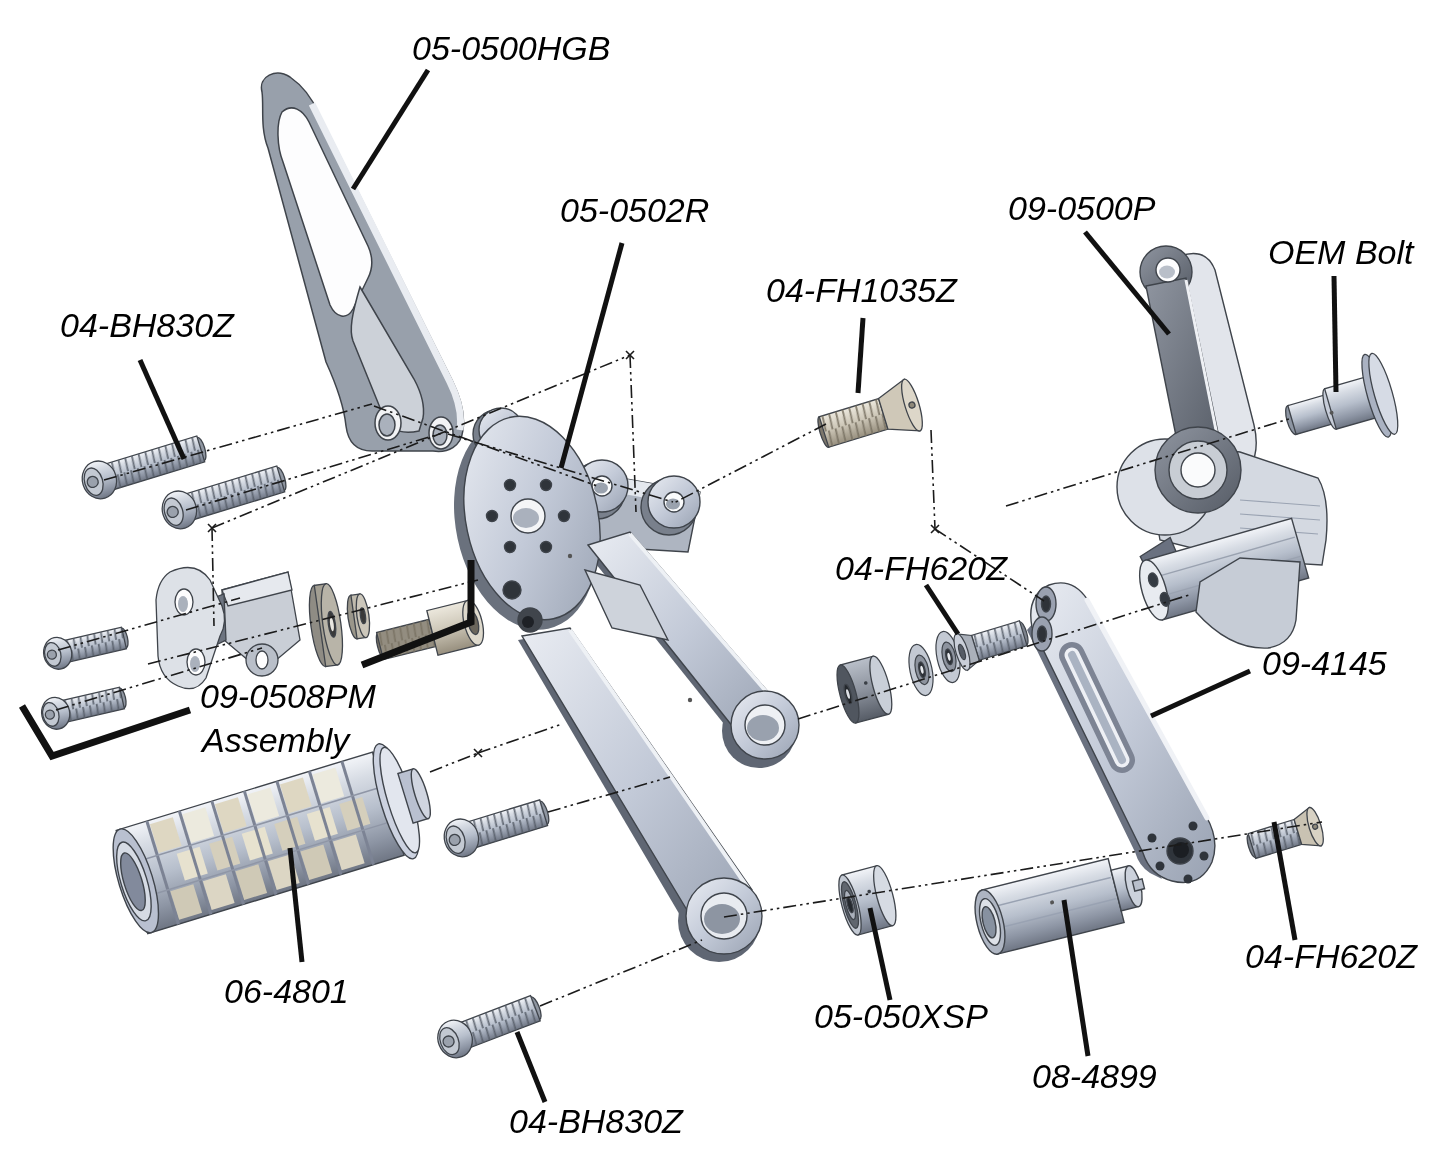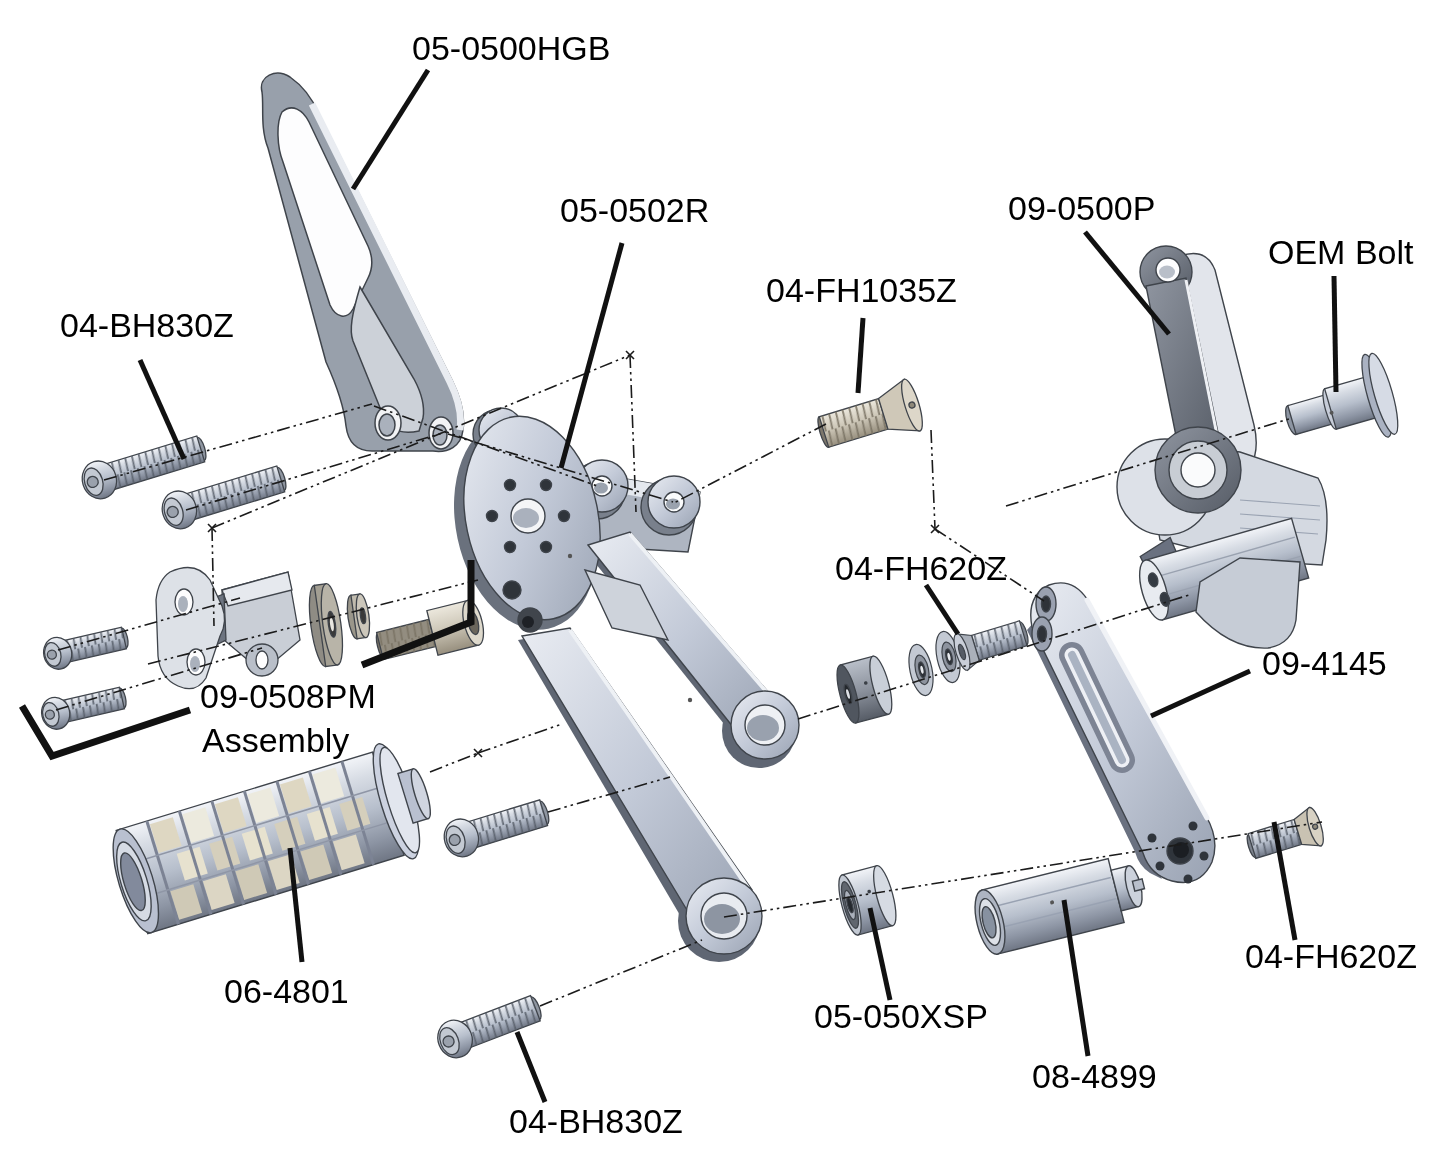--- a/index.html
+++ b/index.html
@@ -4,7 +4,7 @@
 <style>
   html,body{margin:0;padding:0;background:#ffffff;}
   body{font-family:"Liberation Sans", sans-serif;}
-  #stage{width:1445px;height:1162px;position:relative;background:#fff;overflow:hidden;}
+  #stage{width:1445px;height:1162px;position:relative;background:#fff;overflow:hidden;font-style:italic;}
   svg{display:block;}
   text.part-label{font-family:"Liberation Sans", sans-serif;font-size:34px;fill:#000;}
 </style>

